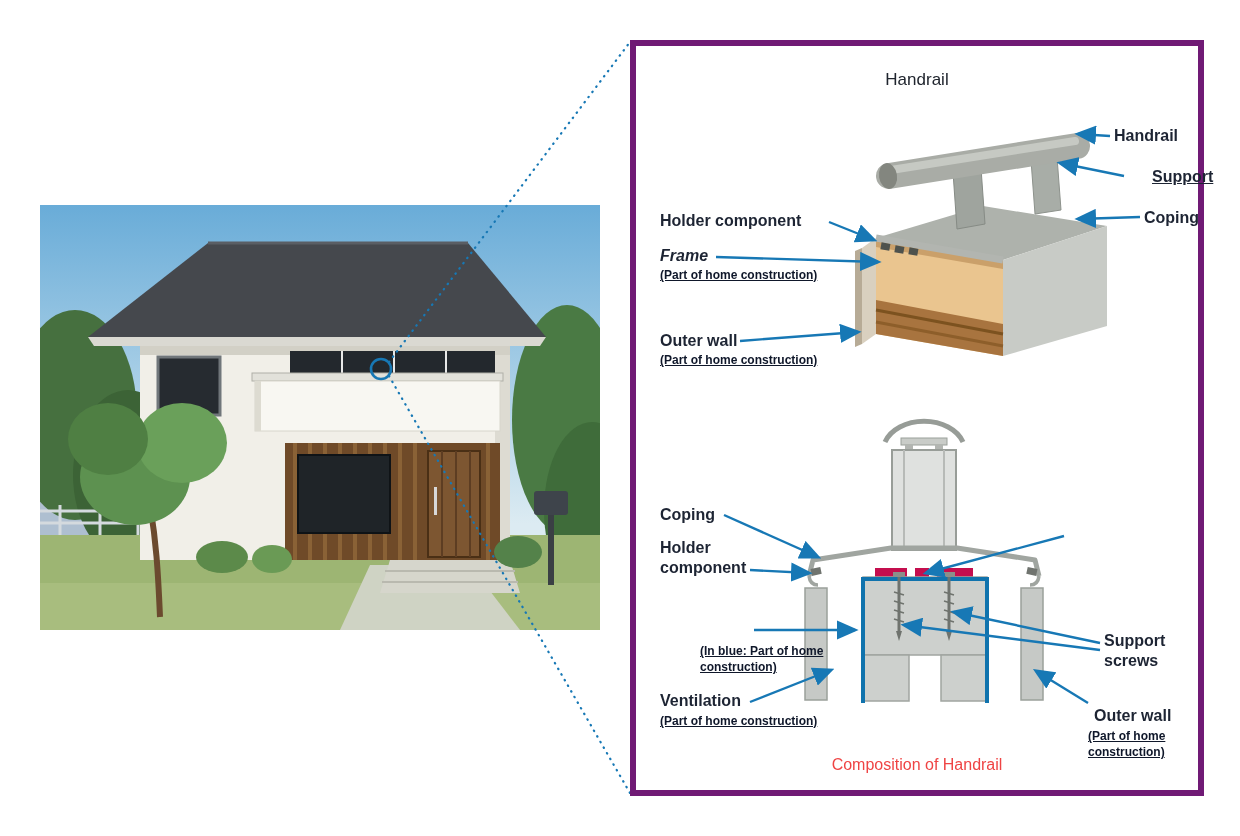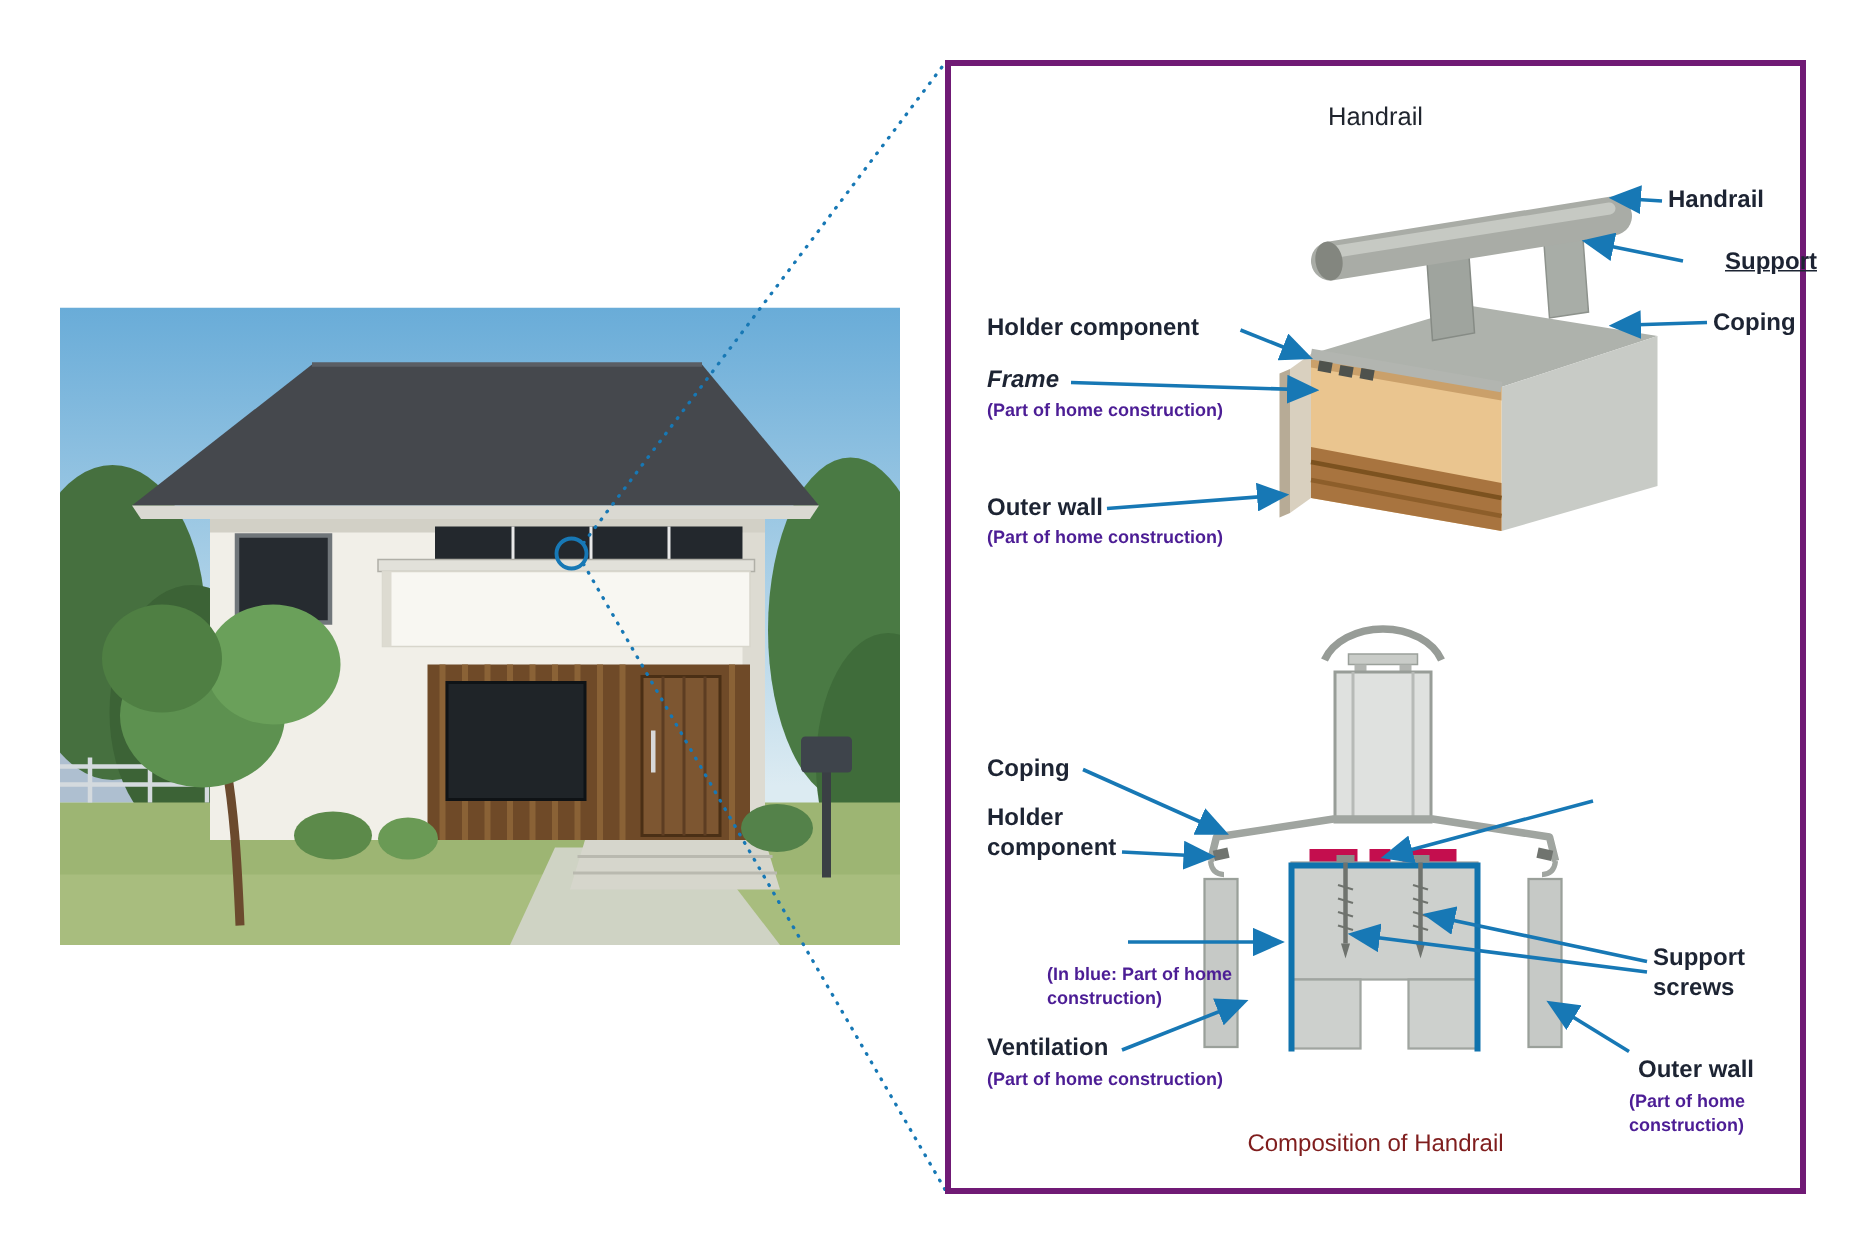--- a/index.html
+++ b/index.html
@@ -9,7 +9,7 @@
 
   
   #panel { position:absolute; left:630px; top:40px; width:574px; height:756px;
-           border:4px solid #701a75; background:#fff; }
+           border:6px solid #701a75; background:#fff; }
 
   .title { position:absolute; left:0; right:0; top:24px; text-align:center;
            font-size:17px; font-weight:500; color:#20252e; }

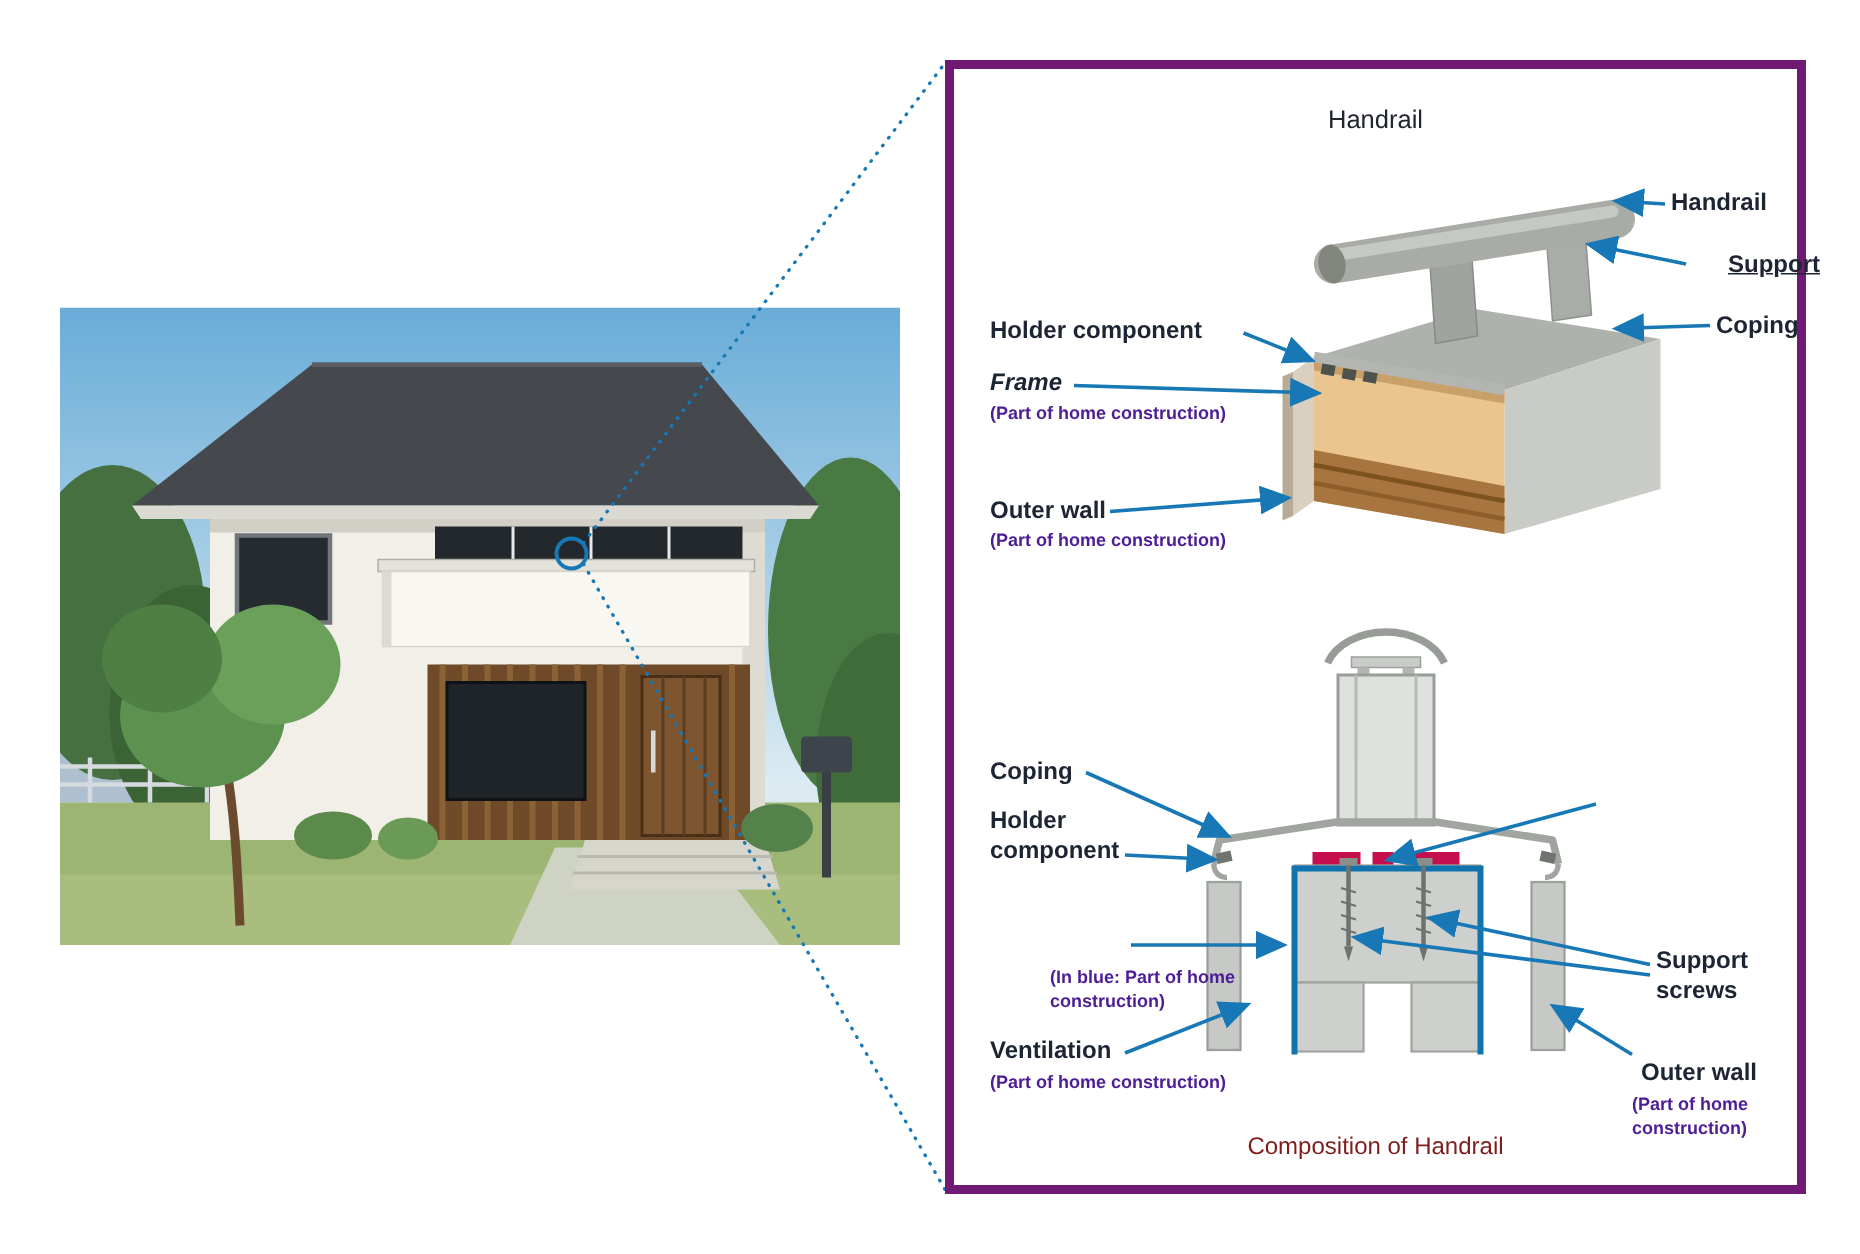--- a/index.html
+++ b/index.html
@@ -19,7 +19,7 @@
   .lbl { position:absolute; font-weight:700; font-size:16px; line-height:1.28;
          color:#1d2433; white-space:nowrap; }
   .lbl.wrap { white-space:normal; }
-  .sub { font-weight:700; font-size:12px; line-height:1.3; color:#4c1d95; white-space:normal; }
+  .sub { font-weight:700; font-size:12px; line-height:1.3; color:#0f172a; white-space:normal;text-decoration:underline; }
   .sub.block { position:absolute; }
 
   .abs { position:absolute; }

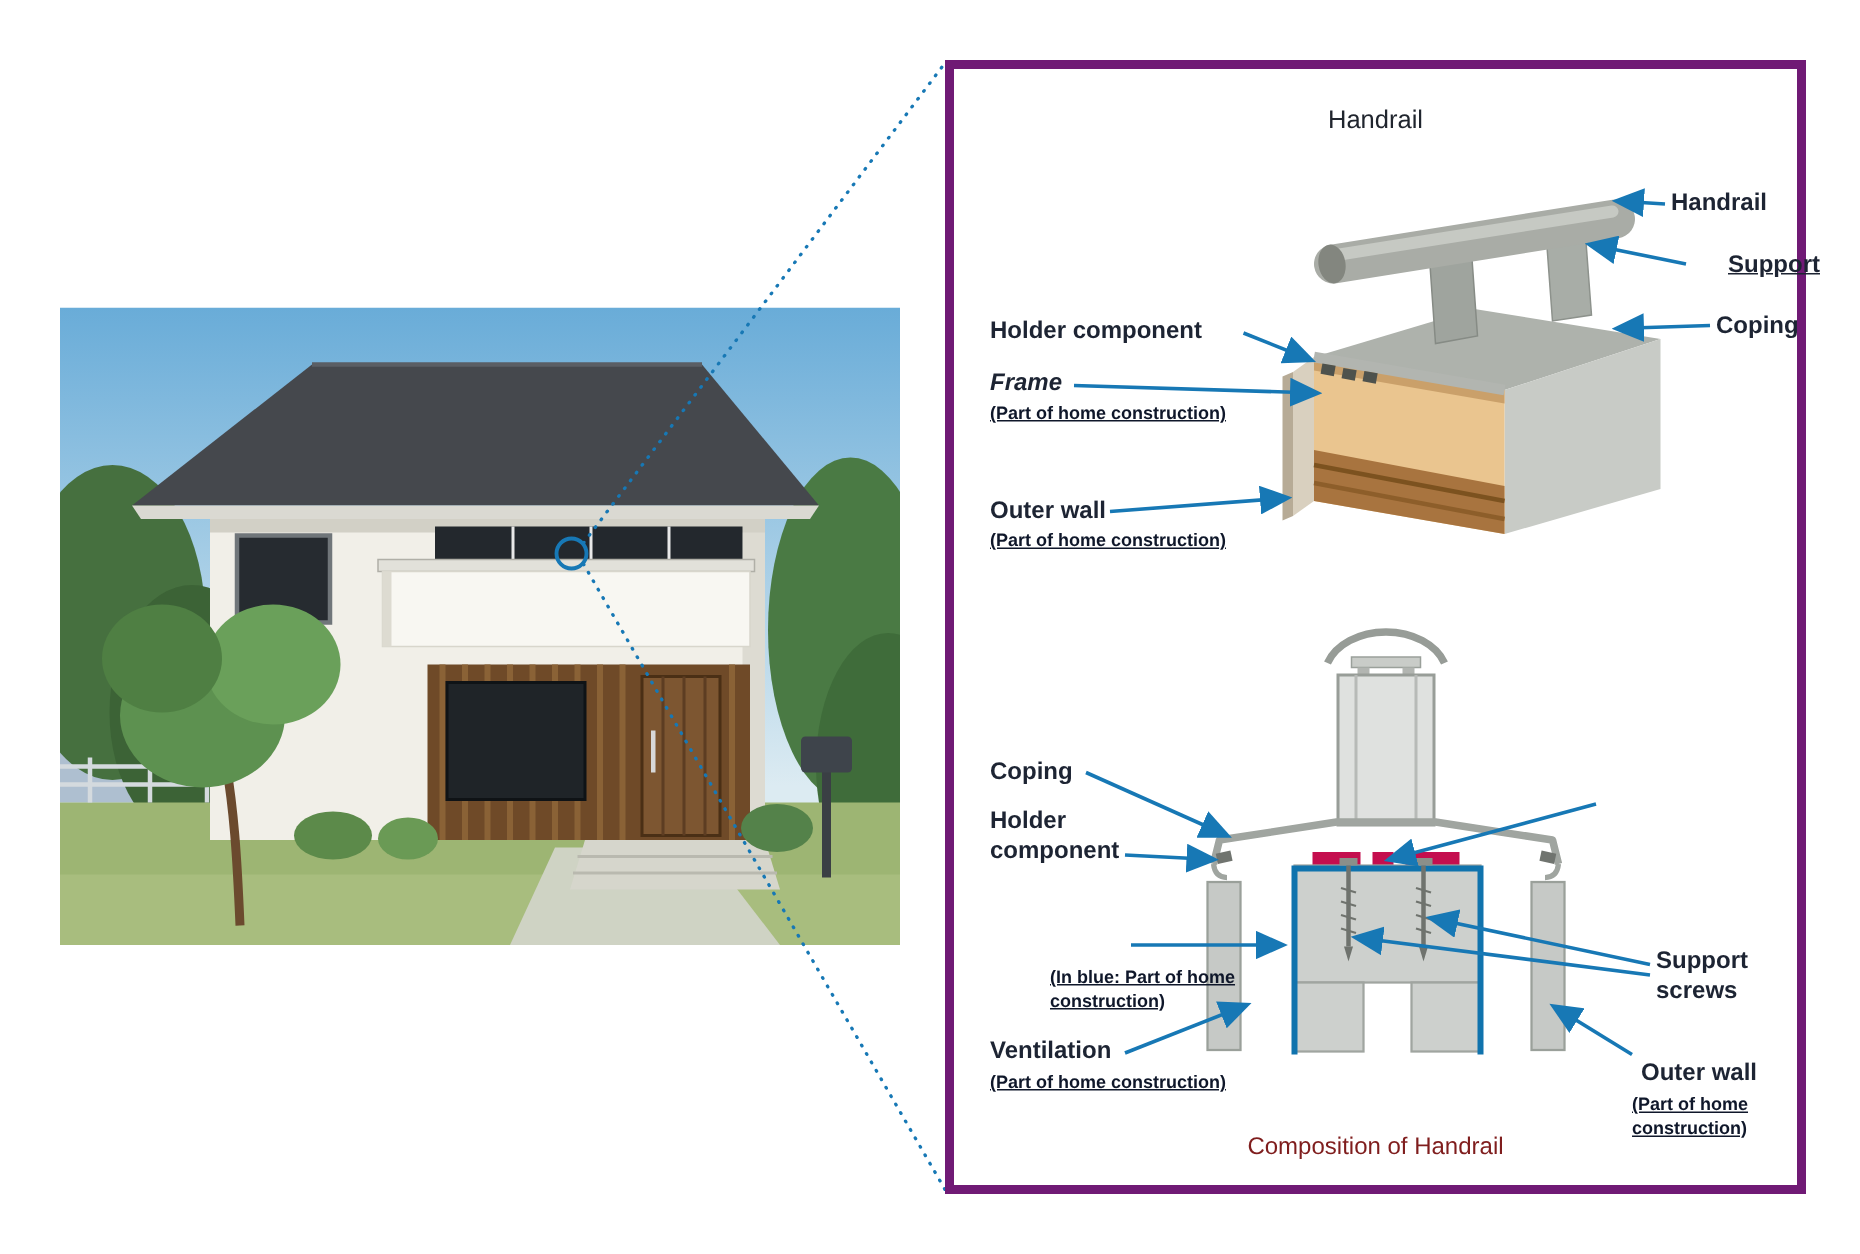--- a/index.html
+++ b/index.html
@@ -14,7 +14,7 @@
   .title { position:absolute; left:0; right:0; top:24px; text-align:center;
            font-size:17px; font-weight:500; color:#20252e; }
   .caption { position:absolute; left:0; right:0; top:710px; text-align:center;
-             font-size:16px; font-weight:400; color:#7f1d1d; }
+             font-size:16px; font-weight:400; color:#ef4444; }
 
   .lbl { position:absolute; font-weight:700; font-size:16px; line-height:1.28;
          color:#1d2433; white-space:nowrap; }

